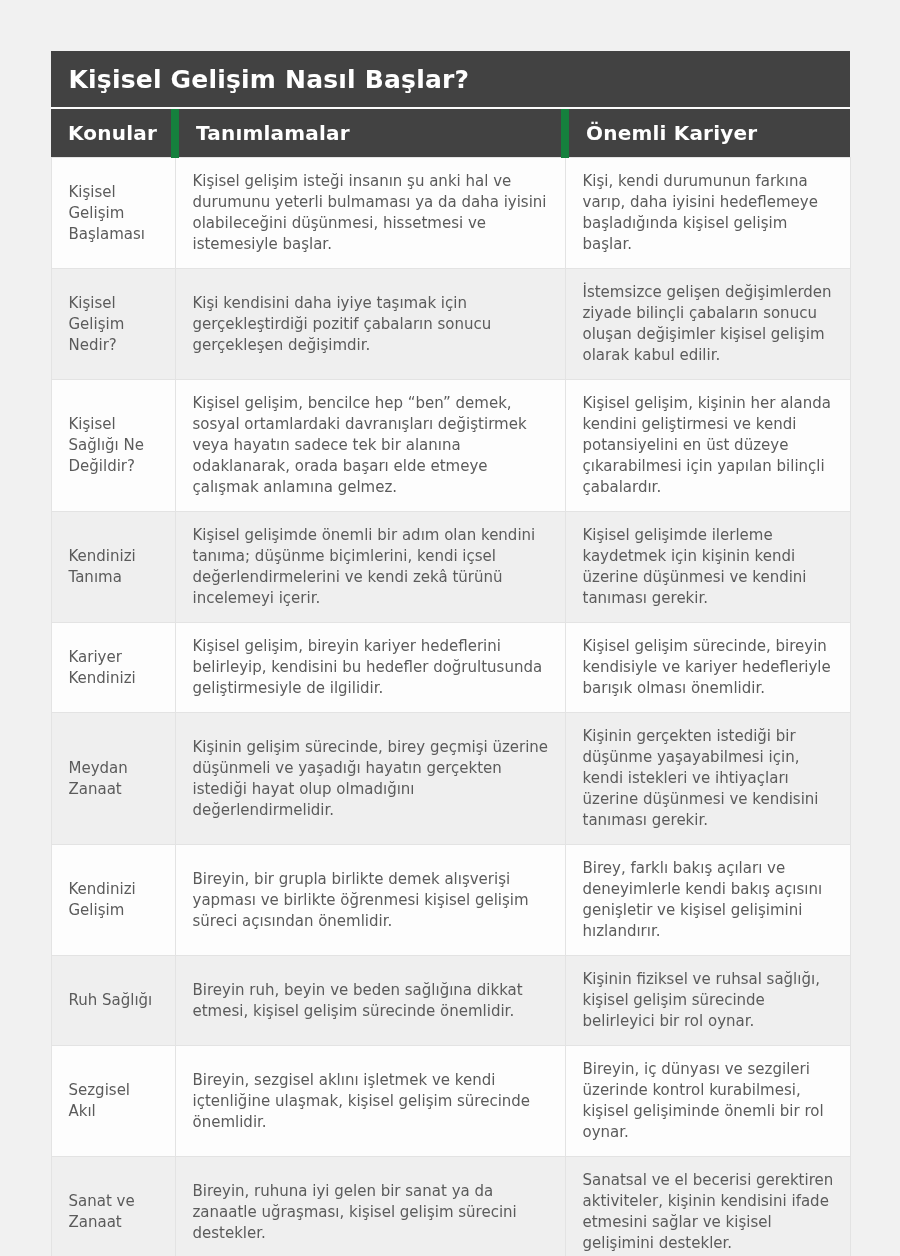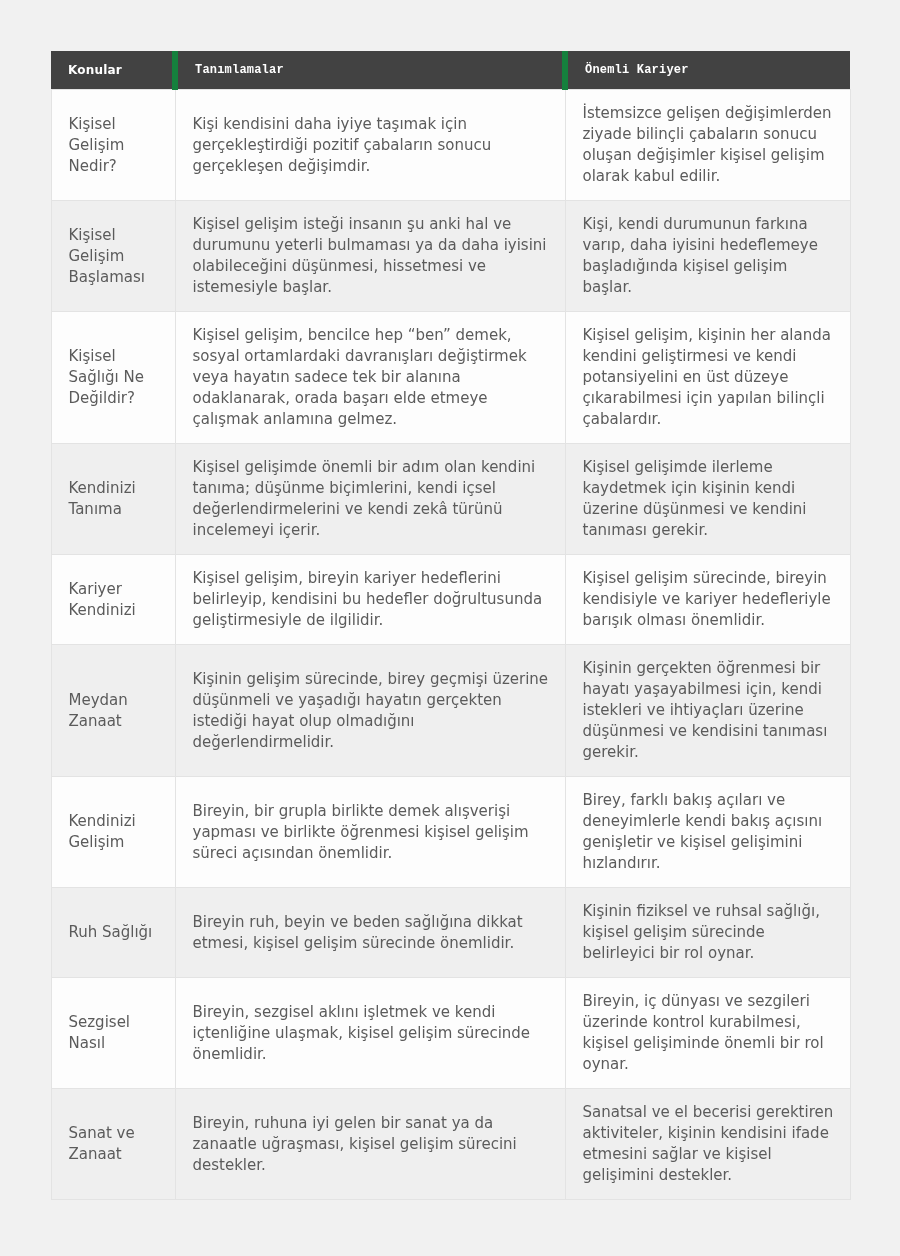--- a/index.html
+++ b/index.html
@@ -64,6 +64,7 @@
 
 <div class="sheet">
 
+  <div class="title-bar">Kişisel Gelişim Nasıl Başlar?</div>
 
   <table class="info-table">
     <colgroup>

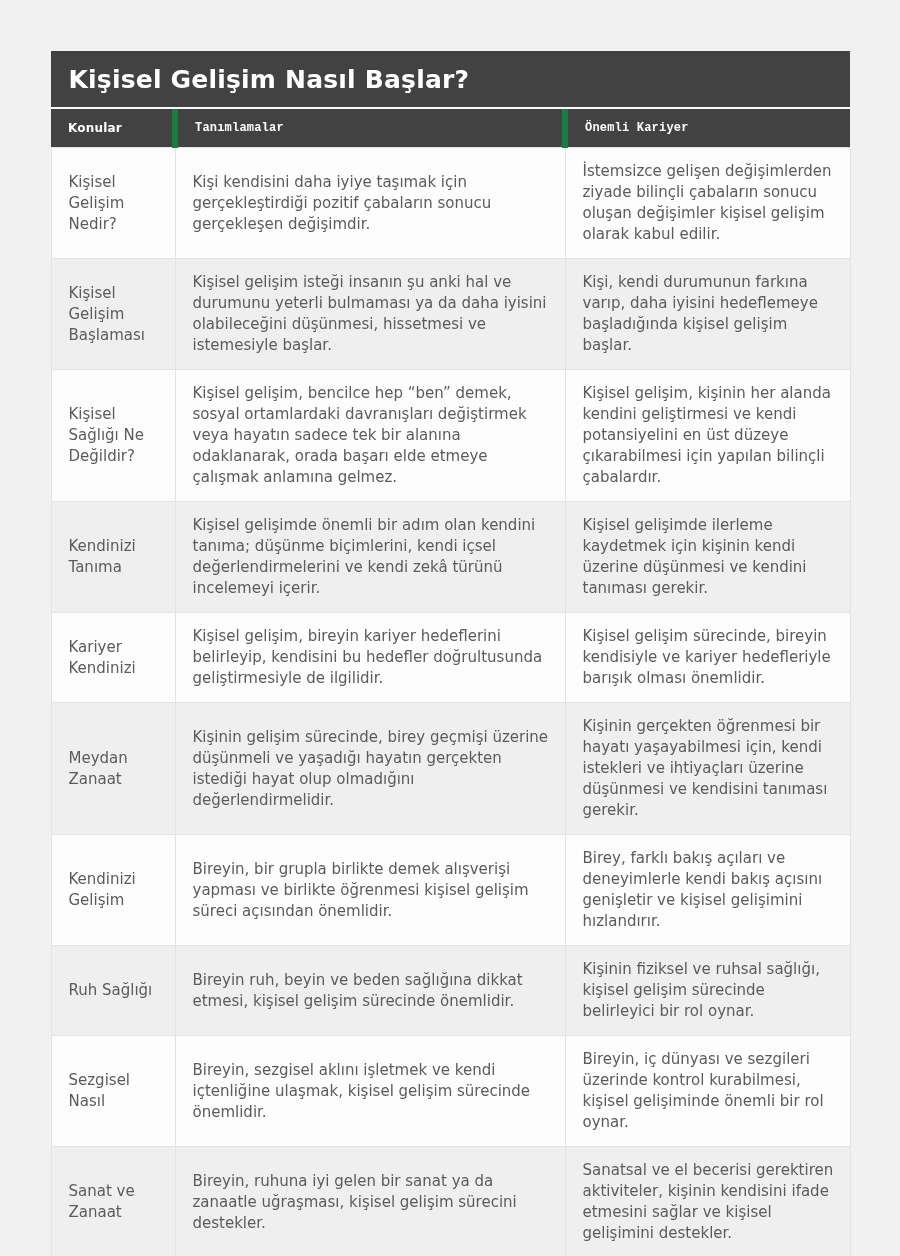--- a/index.html
+++ b/index.html
@@ -39,7 +39,7 @@
   th {
     background: #424242;
     color: #ffffff;
-    font-size: 12px;
+    font-size: 20px;
     font-weight: 700;
     text-align: left;
     padding: 12px 16px 12px 17px;

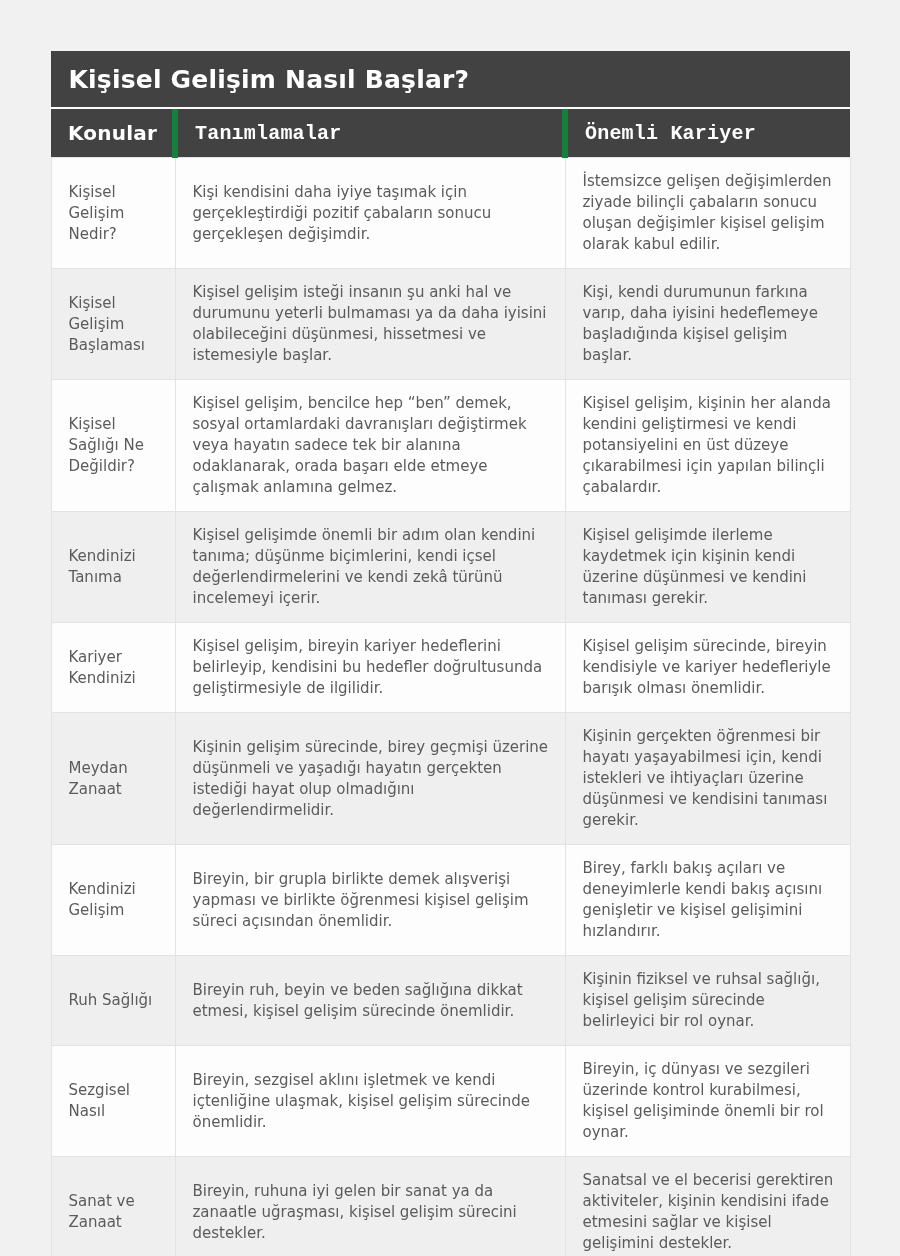--- a/index.html
+++ b/index.html
@@ -45,7 +45,7 @@
     padding: 12px 16px 12px 17px;
     letter-spacing: 0.2px;
   }
-  th + th { border-left: 6px solid #15803d; font-family: Liberation Mono, monospace; }
+  th + th { border-left: 8px solid #15803d; }
 
   td {
     padding: 13px 16px 13px 17px;

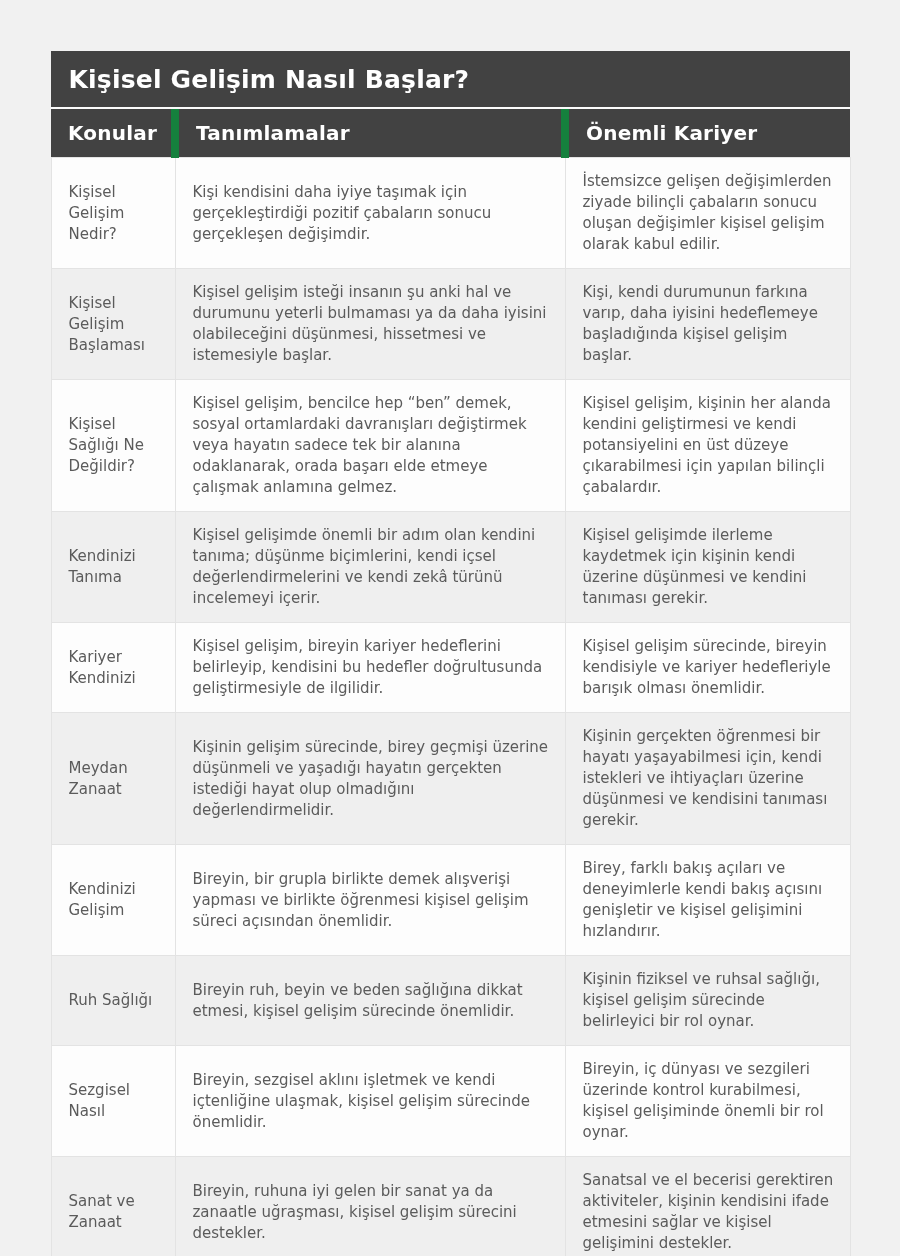--- a/index.html
+++ b/index.html
@@ -81,14 +81,14 @@
     </thead>
     <tbody>
       <tr>
+        <td>Kişisel Gelişim Başlaması</td>
+        <td>Kişisel gelişim isteği insanın şu anki hal ve durumunu yeterli bulmaması ya da daha iyisini olabileceğini düşünmesi, hissetmesi ve istemesiyle başlar.</td>
+        <td>Kişi, kendi durumunun farkına varıp, daha iyisini hedeflemeye başladığında kişisel gelişim başlar.</td>
+      </tr>
+      <tr>
         <td>Kişisel Gelişim Nedir?</td>
         <td>Kişi kendisini daha iyiye taşımak için gerçekleştirdiği pozitif çabaların sonucu gerçekleşen değişimdir.</td>
         <td>İstemsizce gelişen değişimlerden ziyade bilinçli çabaların sonucu oluşan değişimler kişisel gelişim olarak kabul edilir.</td>
-      </tr>
-      <tr>
-        <td>Kişisel Gelişim Başlaması</td>
-        <td>Kişisel gelişim isteği insanın şu anki hal ve durumunu yeterli bulmaması ya da daha iyisini olabileceğini düşünmesi, hissetmesi ve istemesiyle başlar.</td>
-        <td>Kişi, kendi durumunun farkına varıp, daha iyisini hedeflemeye başladığında kişisel gelişim başlar.</td>
       </tr>
       <tr>
         <td>Kişisel Sağlığı Ne Değildir?</td>

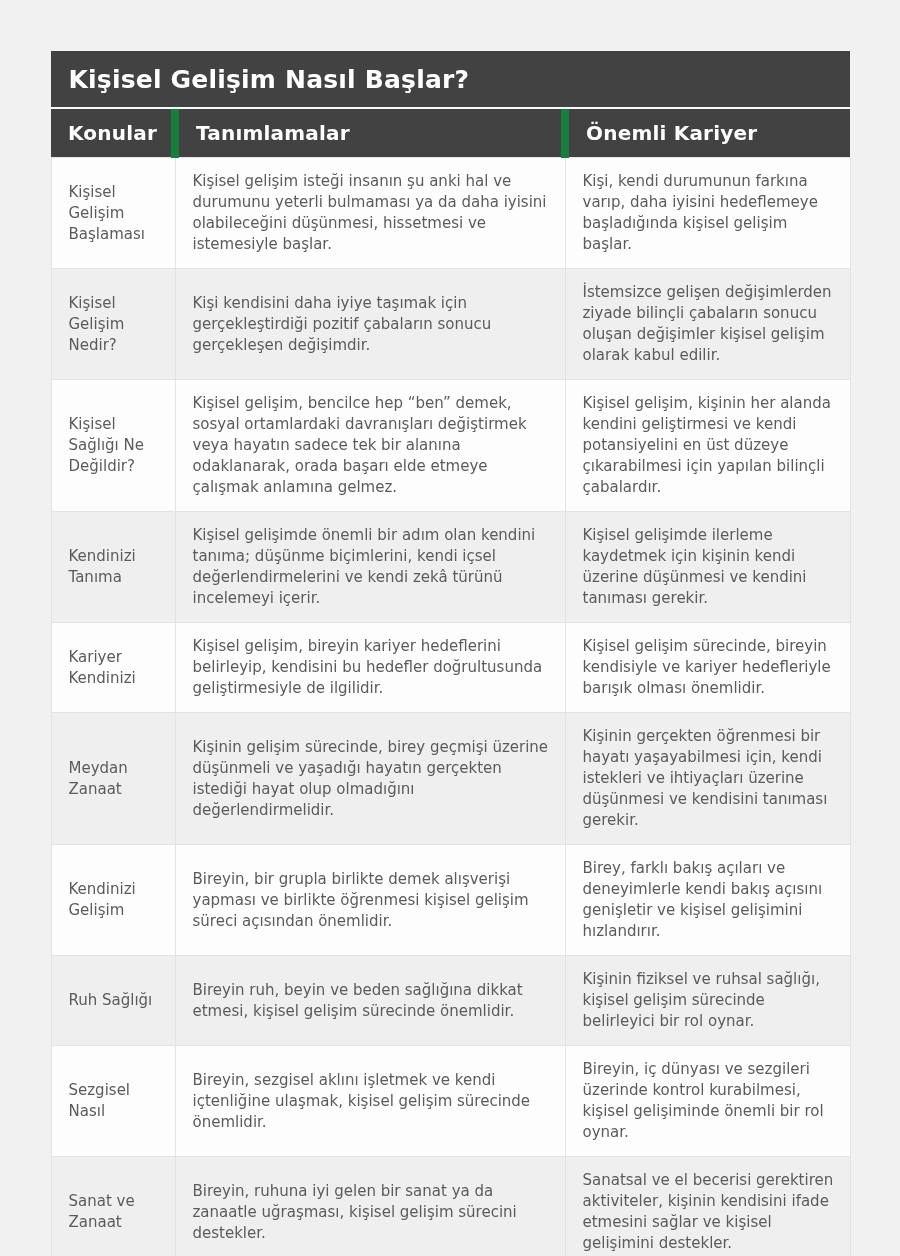--- a/index.html
+++ b/index.html
@@ -108,7 +108,7 @@
       <tr>
         <td>Meydan Zanaat</td>
         <td>Kişinin gelişim sürecinde, birey geçmişi üzerine düşünmeli ve yaşadığı hayatın gerçekten istediği hayat olup olmadığını değerlendirmelidir.</td>
-        <td>Kişinin gerçekten öğrenmesi bir hayatı yaşayabilmesi için, kendi istekleri ve ihtiyaçları üzerine düşünmesi ve kendisini tanıması gerekir.</td>
+        <td>Kişinin gerçekten istediği bir düşünme yaşayabilmesi için, kendi istekleri ve ihtiyaçları üzerine düşünmesi ve kendisini tanıması gerekir.</td>
       </tr>
       <tr>
         <td>Kendinizi Gelişim</td>

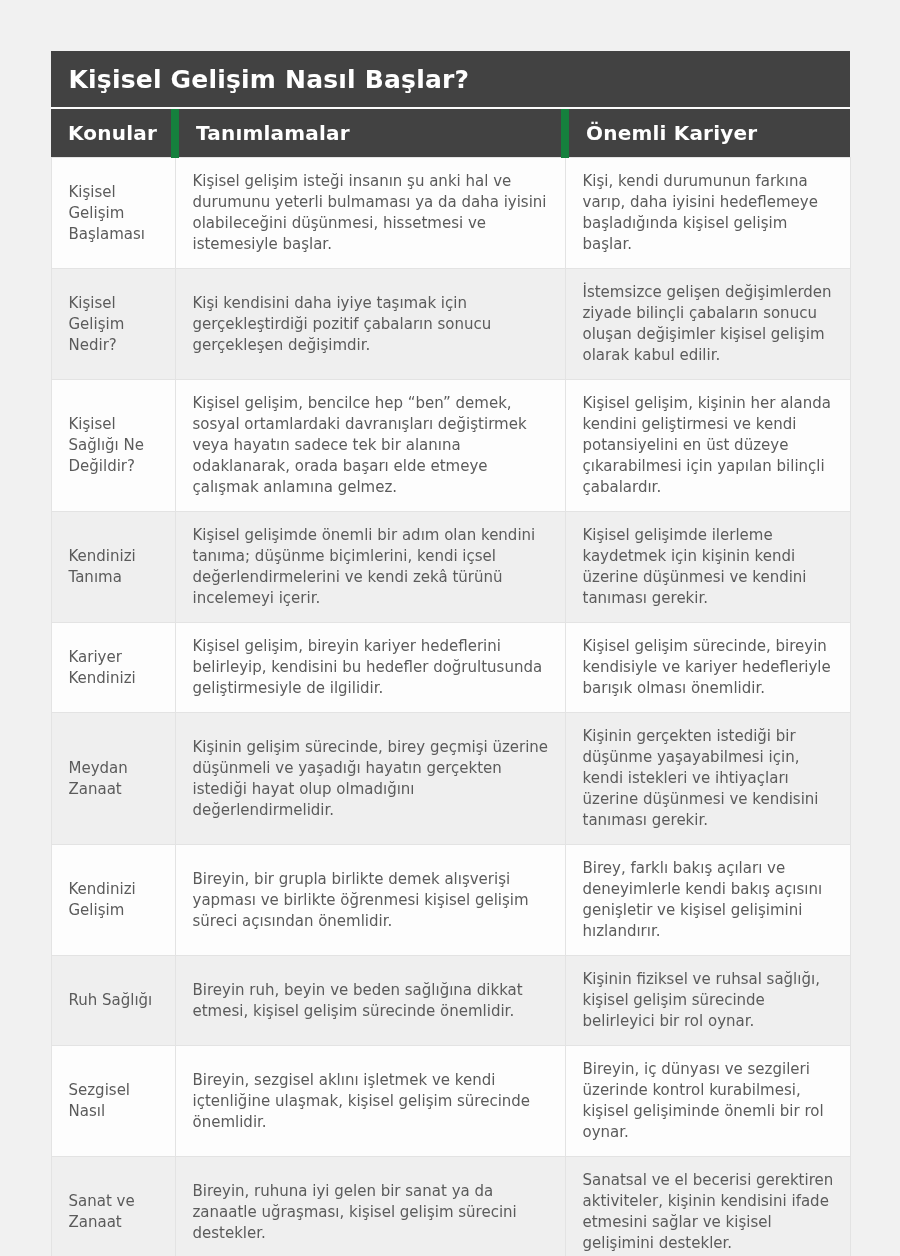--- a/index.html
+++ b/index.html
@@ -121,7 +121,7 @@
         <td>Kişinin fiziksel ve ruhsal sağlığı, kişisel gelişim sürecinde belirleyici bir rol oynar.</td>
       </tr>
       <tr>
-        <td>Sezgisel Nasıl</td>
+        <td>Sezgisel Akıl</td>
         <td>Bireyin, sezgisel aklını işletmek ve kendi içtenliğine ulaşmak, kişisel gelişim sürecinde önemlidir.</td>
         <td>Bireyin, iç dünyası ve sezgileri üzerinde kontrol kurabilmesi, kişisel gelişiminde önemli bir rol oynar.</td>
       </tr>

